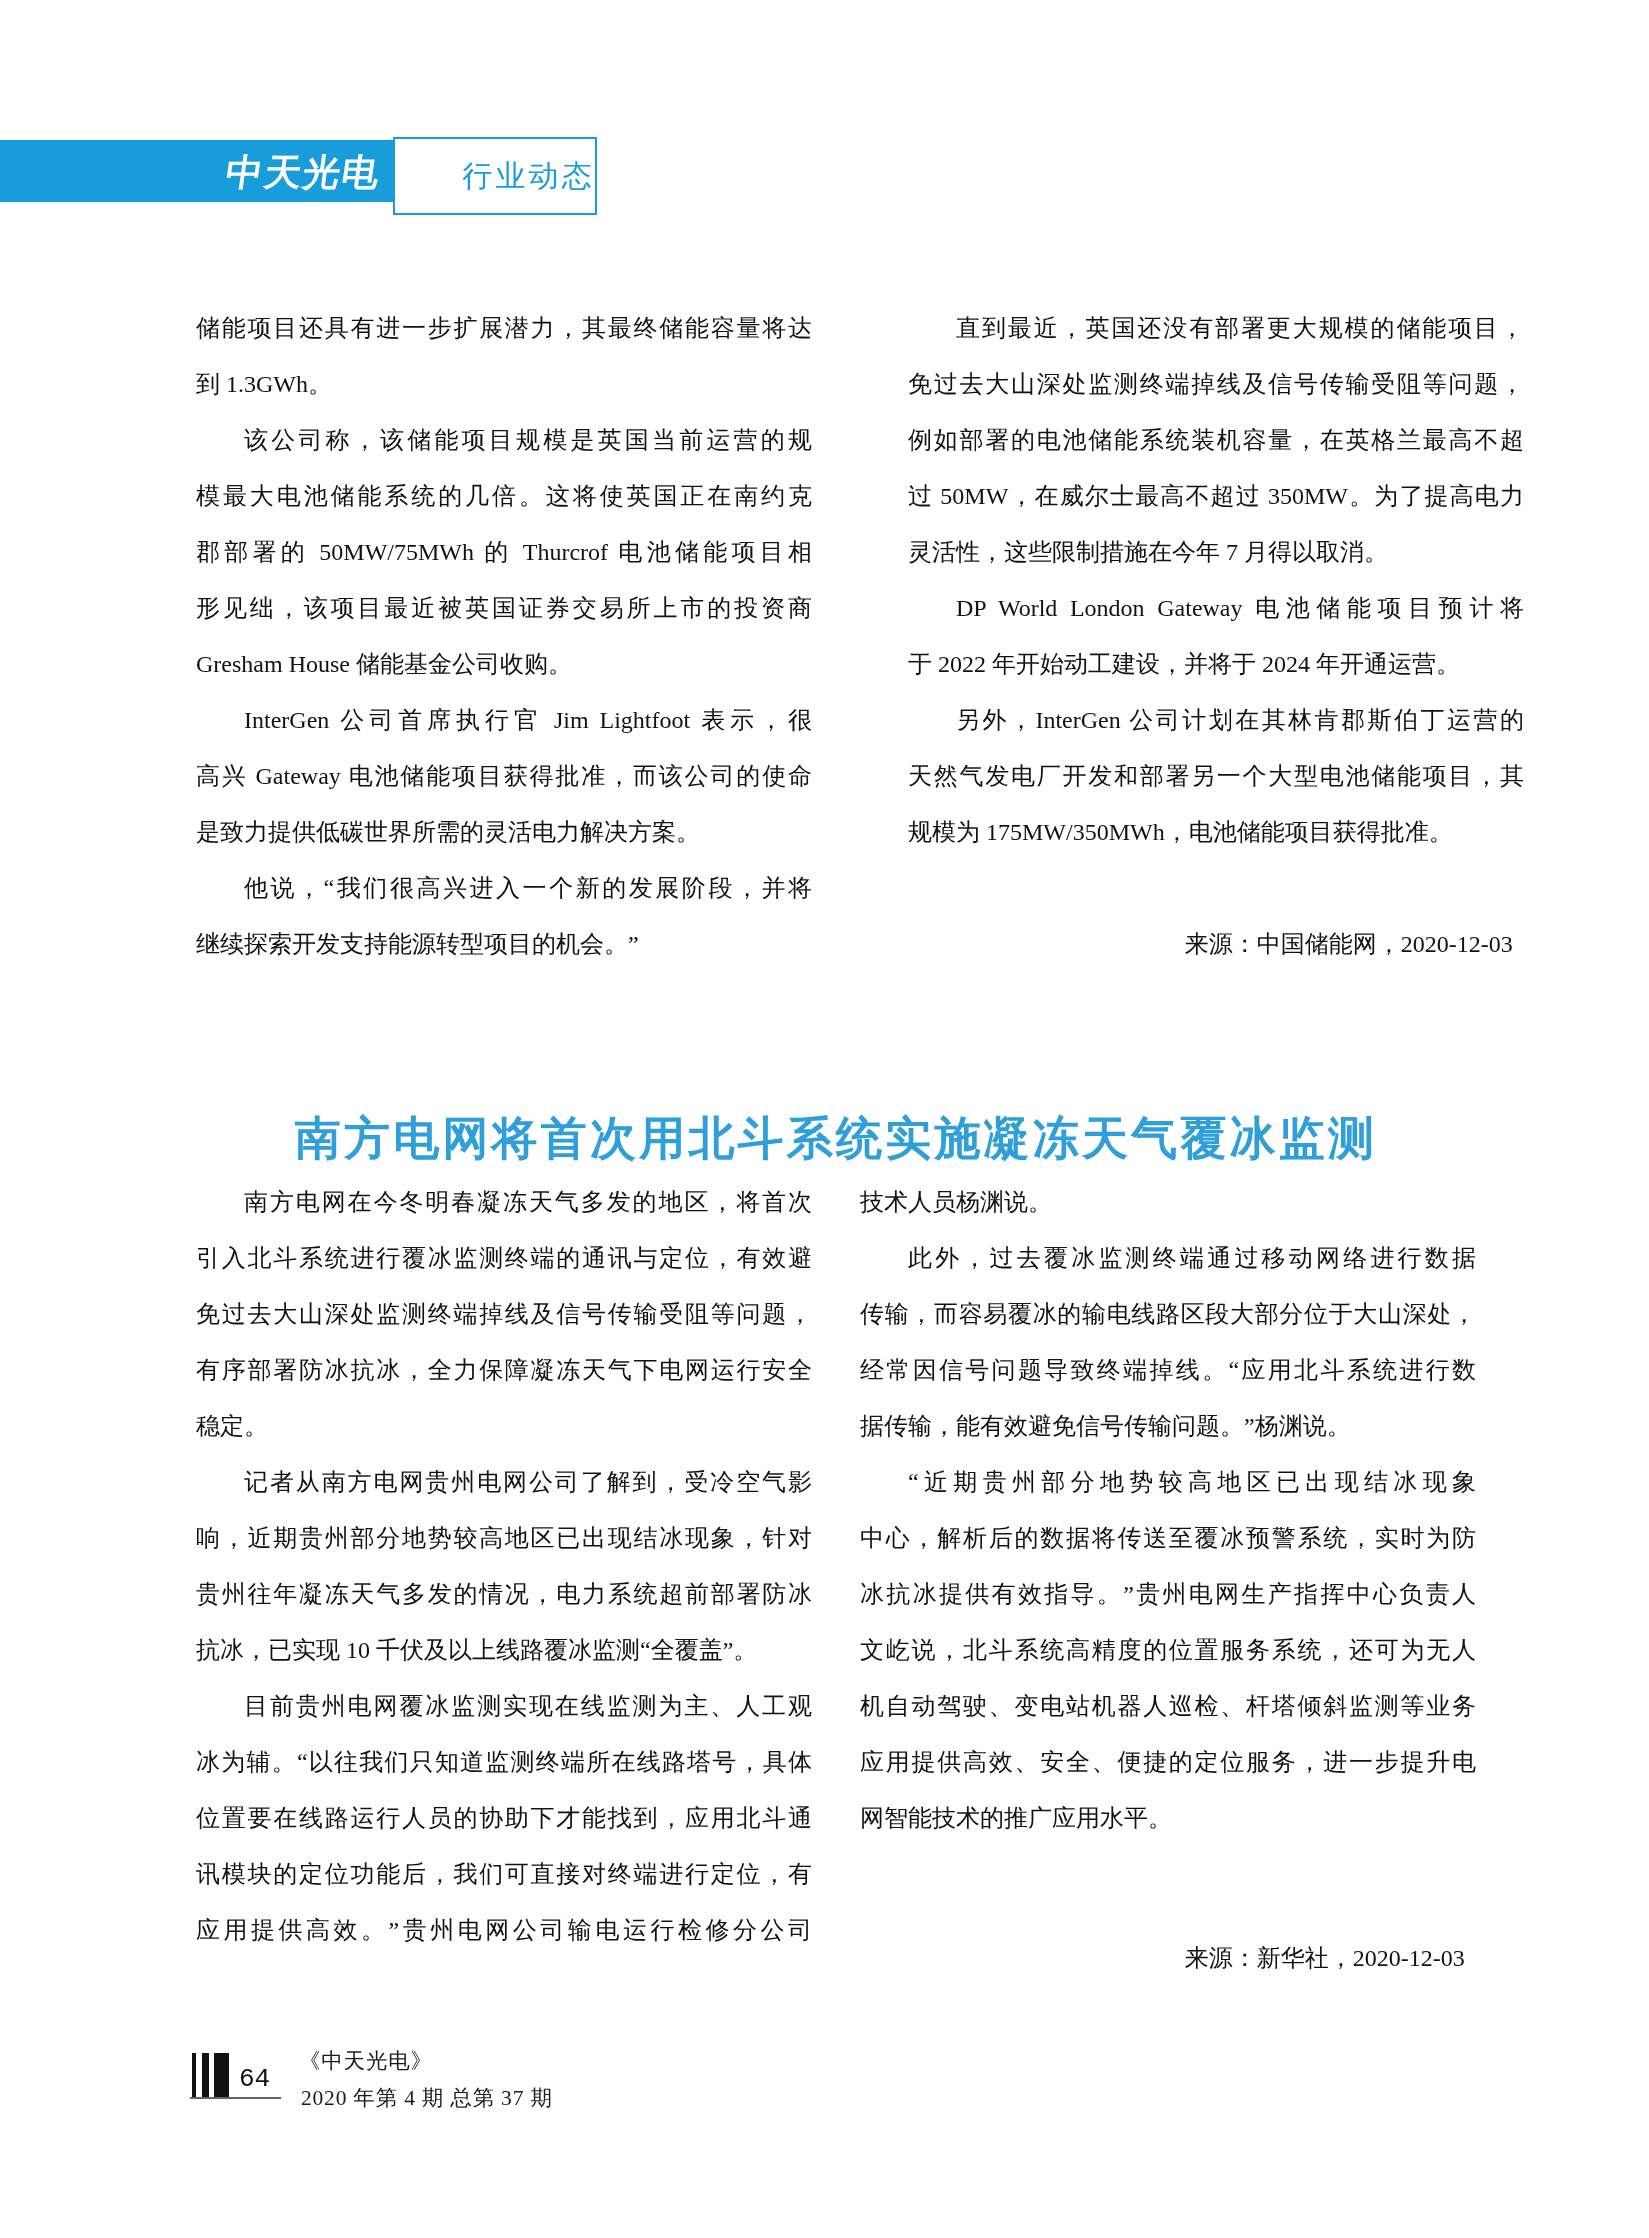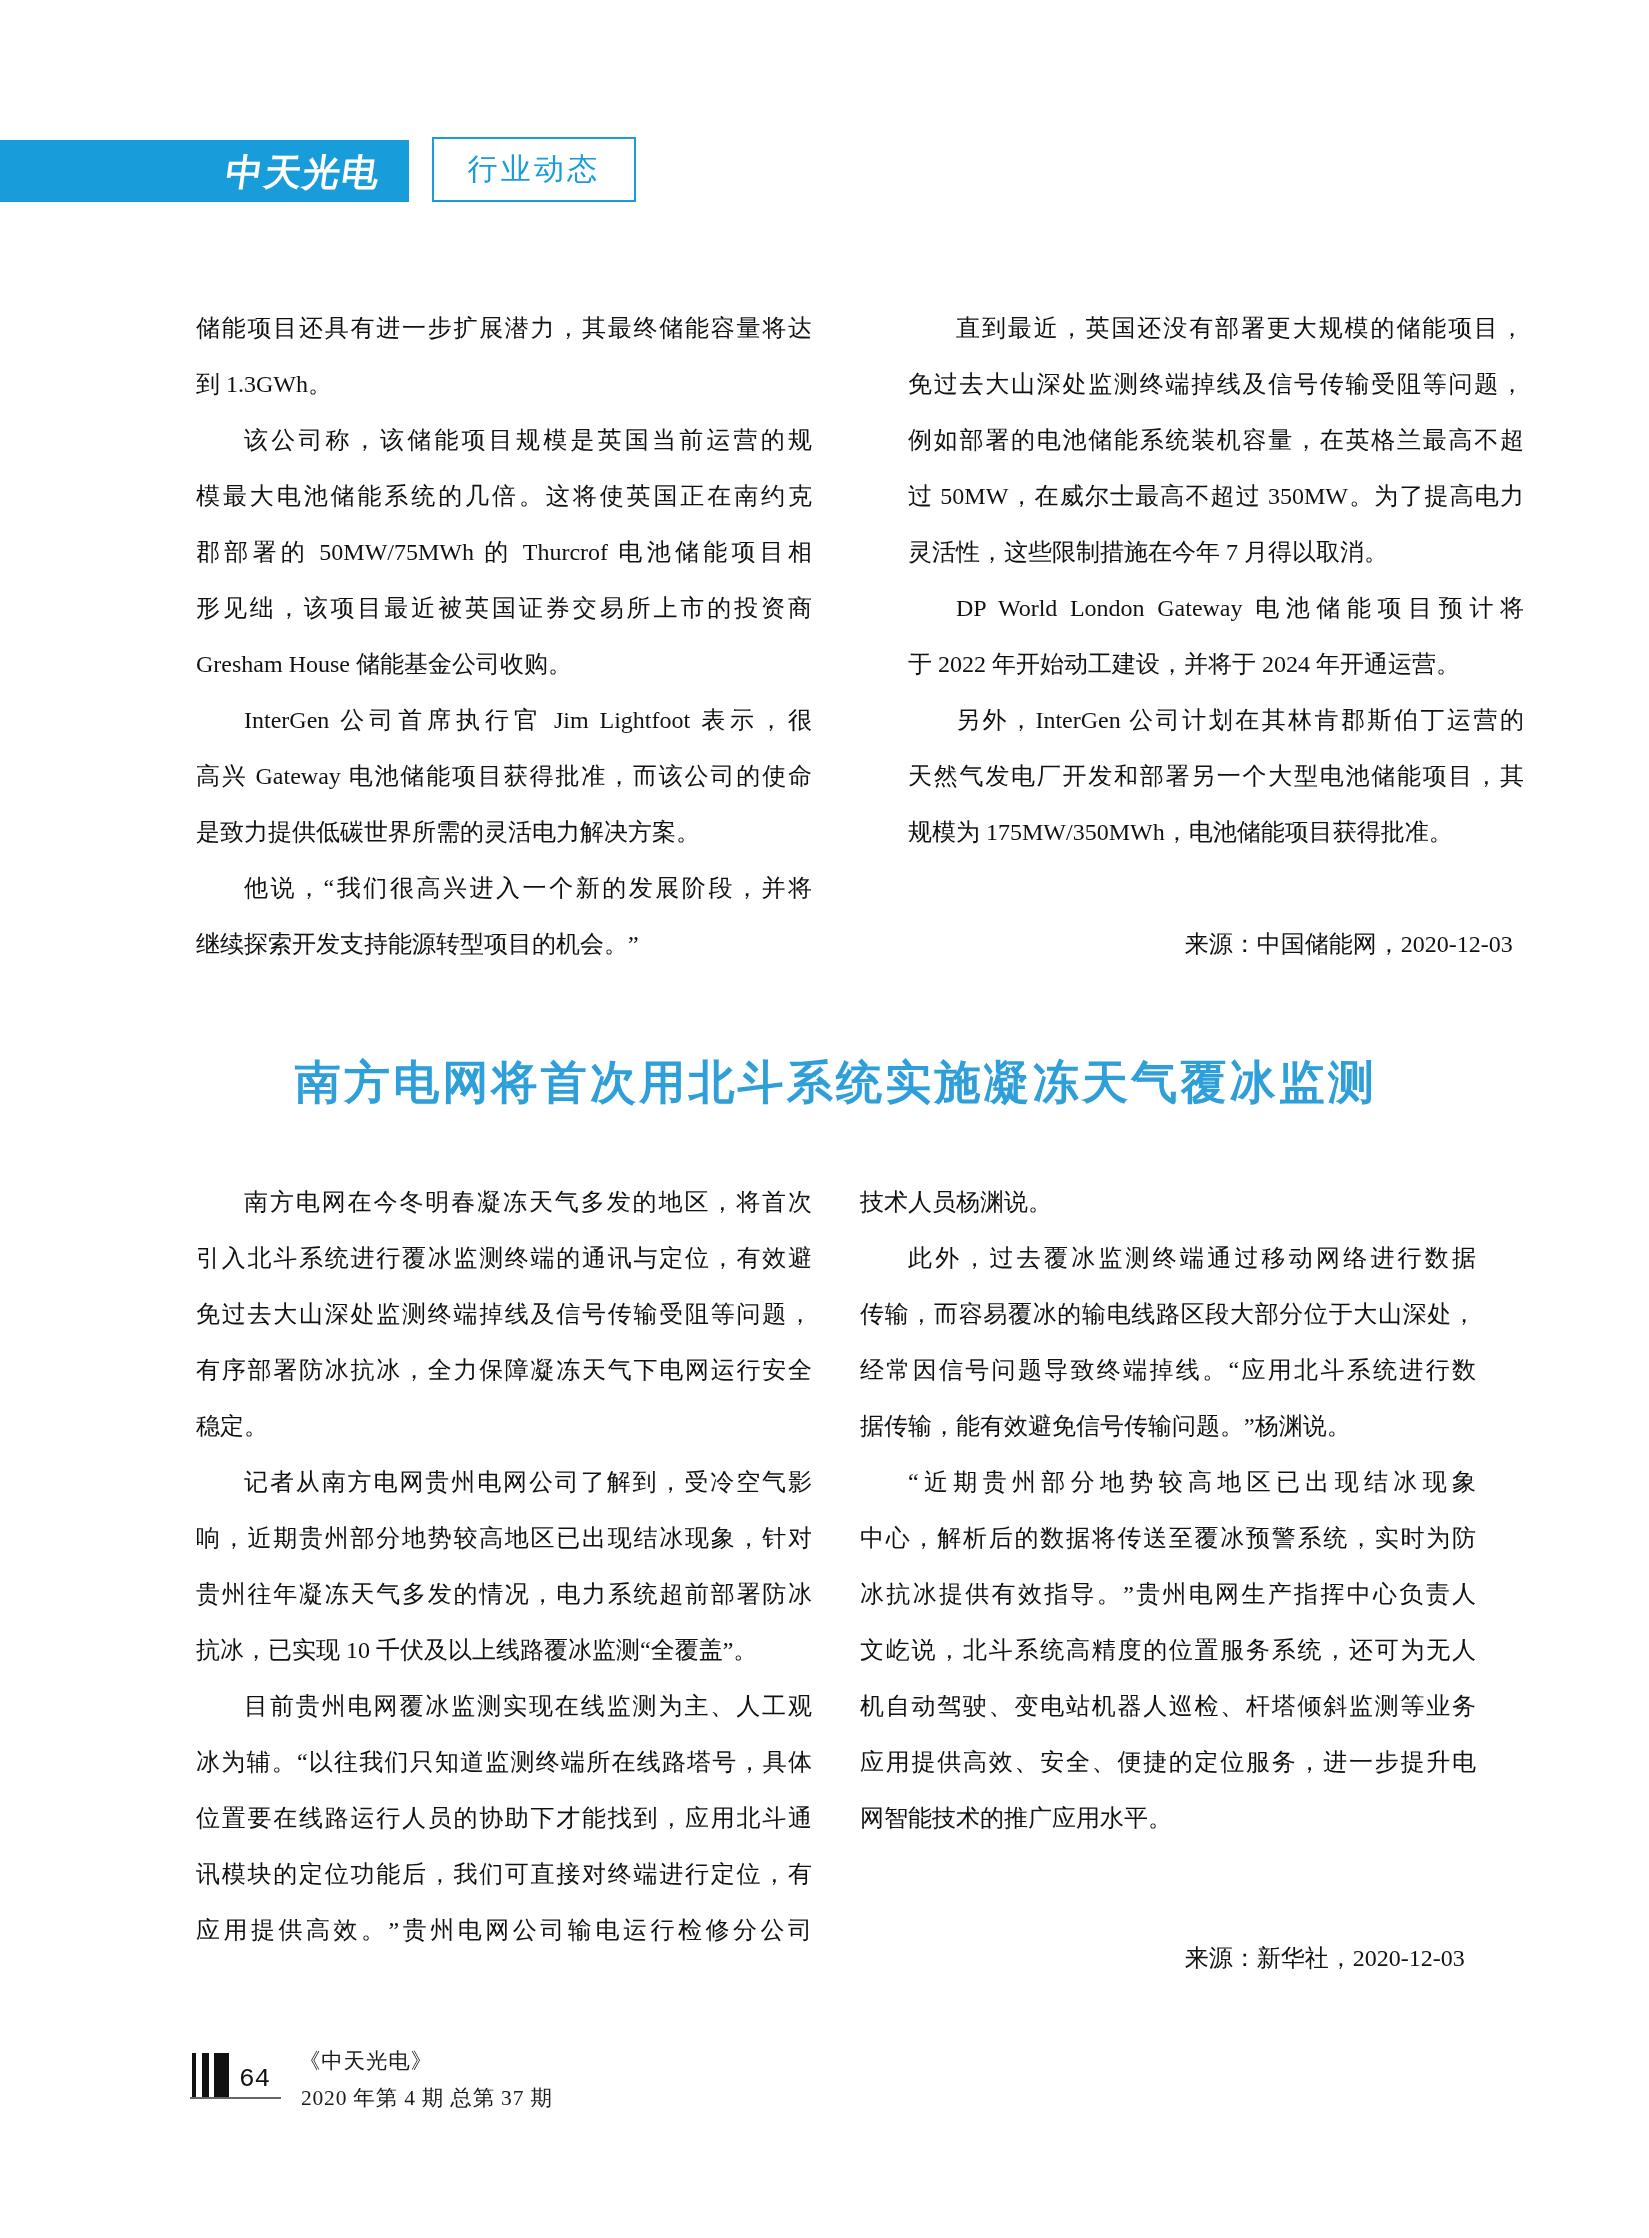--- a/index.html
+++ b/index.html
@@ -26,12 +26,12 @@
     white-space:nowrap;
   }
   .section-tab {
-    position:absolute; left:432px; top:137px;
-    width:204px; height:65px;
+    position:absolute; left:393px; top:137px;
+    width:204px; height:78px;
     background:#ffffff;
     border:2.4px solid #189CDA;
     box-sizing:border-box;
-    display:flex; align-items:center; justify-content:center;
+    display:flex; align-items:center; justify-content:flex-end;
   }
   .section-tab span {
     font-family:"Liberation Sans","DejaVu Sans",sans-serif;

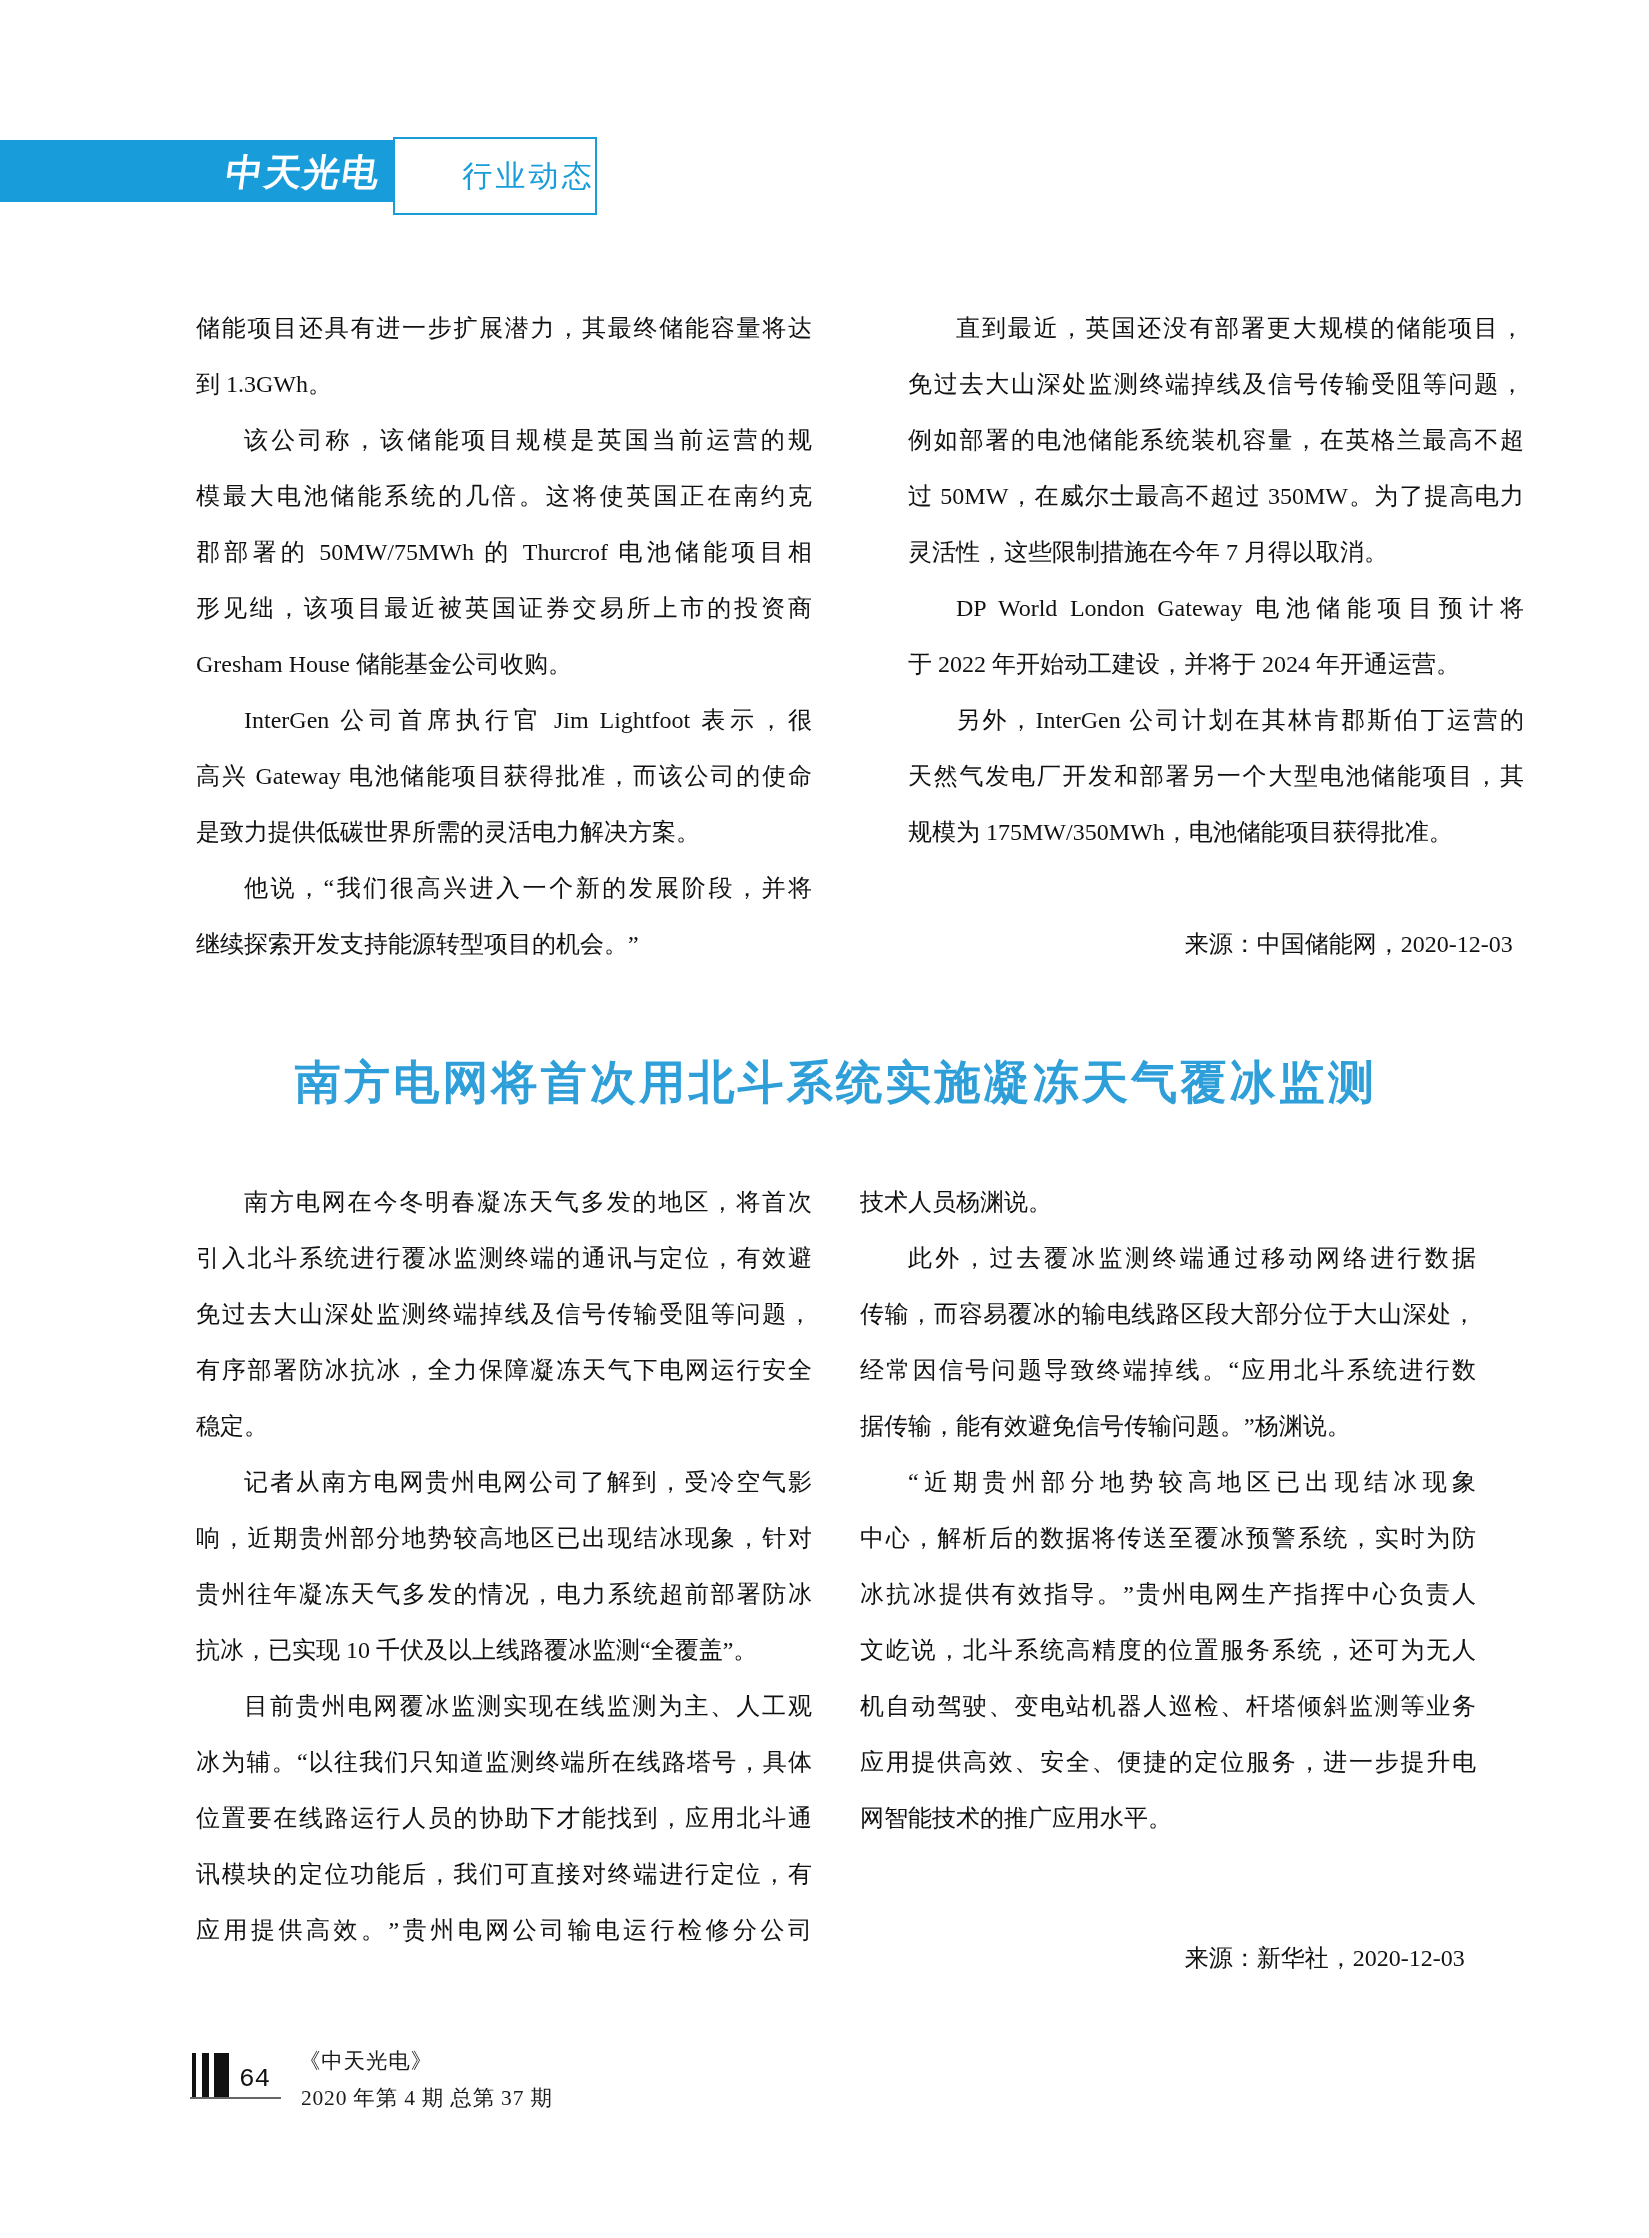--- a/index.html
+++ b/index.html
@@ -56,7 +56,7 @@
   .line.sp15{ height:84px; }
   
   .article-title {
-    position:absolute; left:196px; top:1052px; width:1280px;
+    position:absolute; left:196px; top:1108px; width:1280px;
     text-align:center;
     font-size:46px; font-weight:bold;
     color:#2E9FD8;

